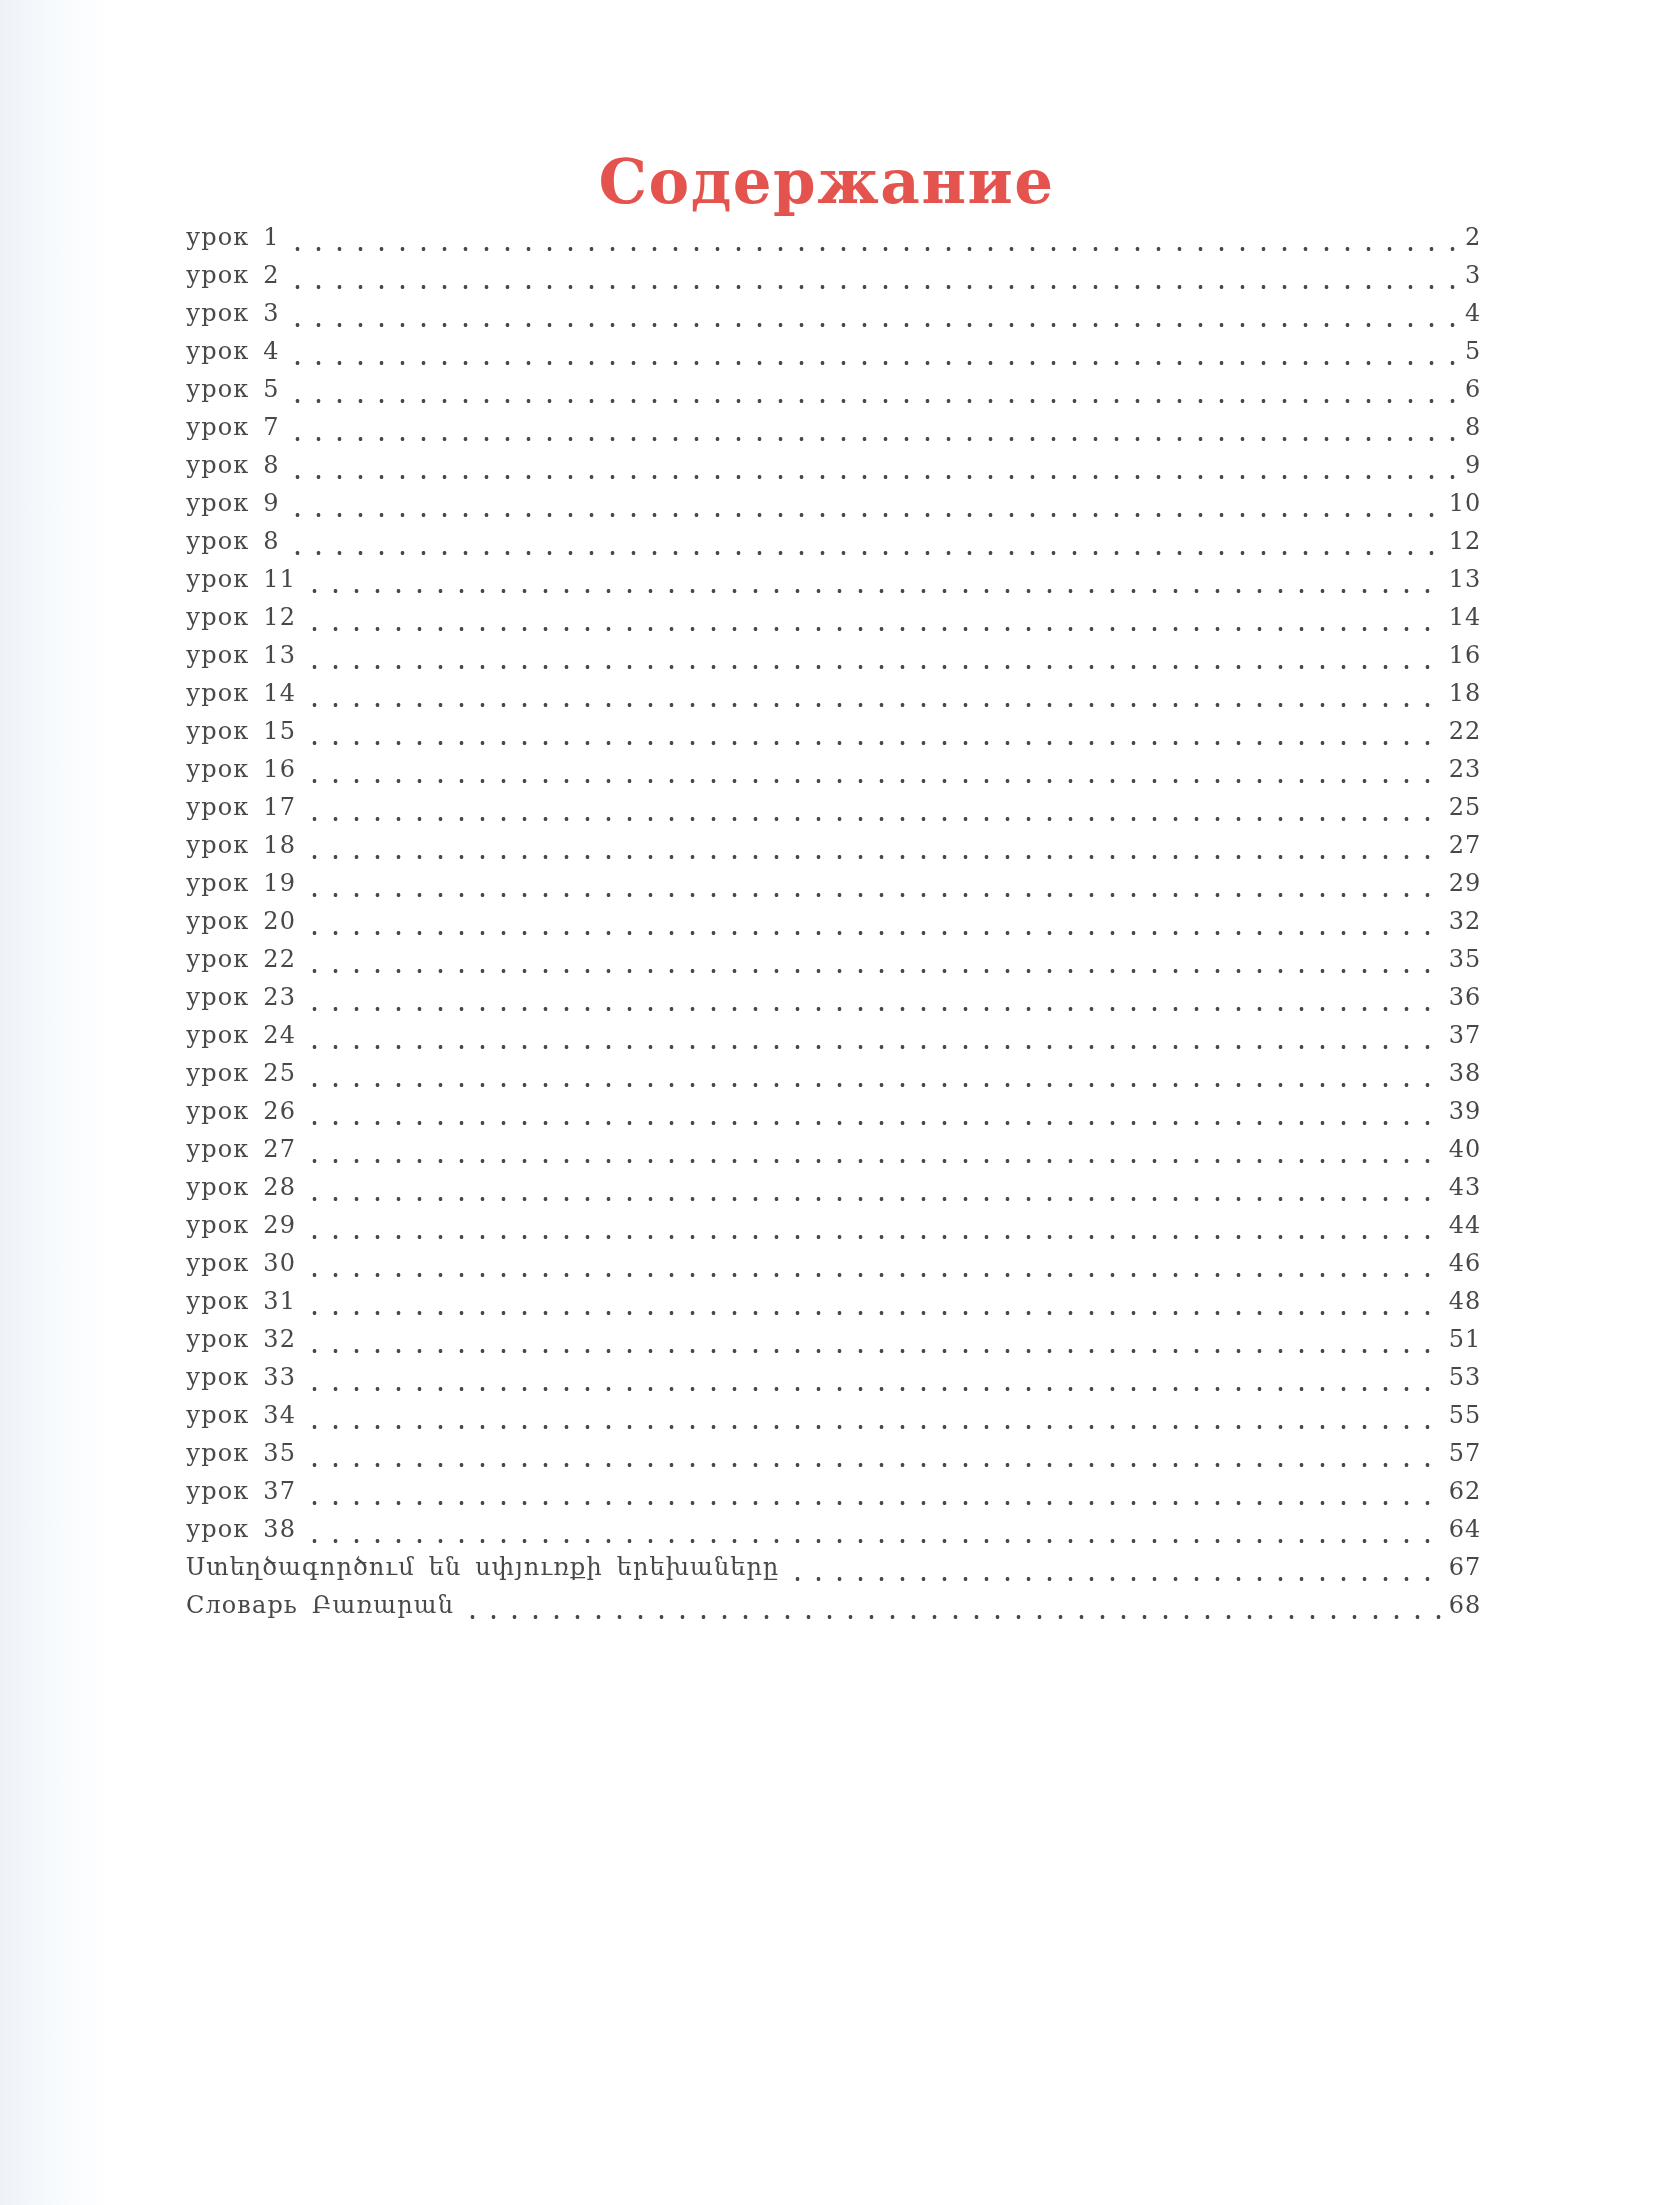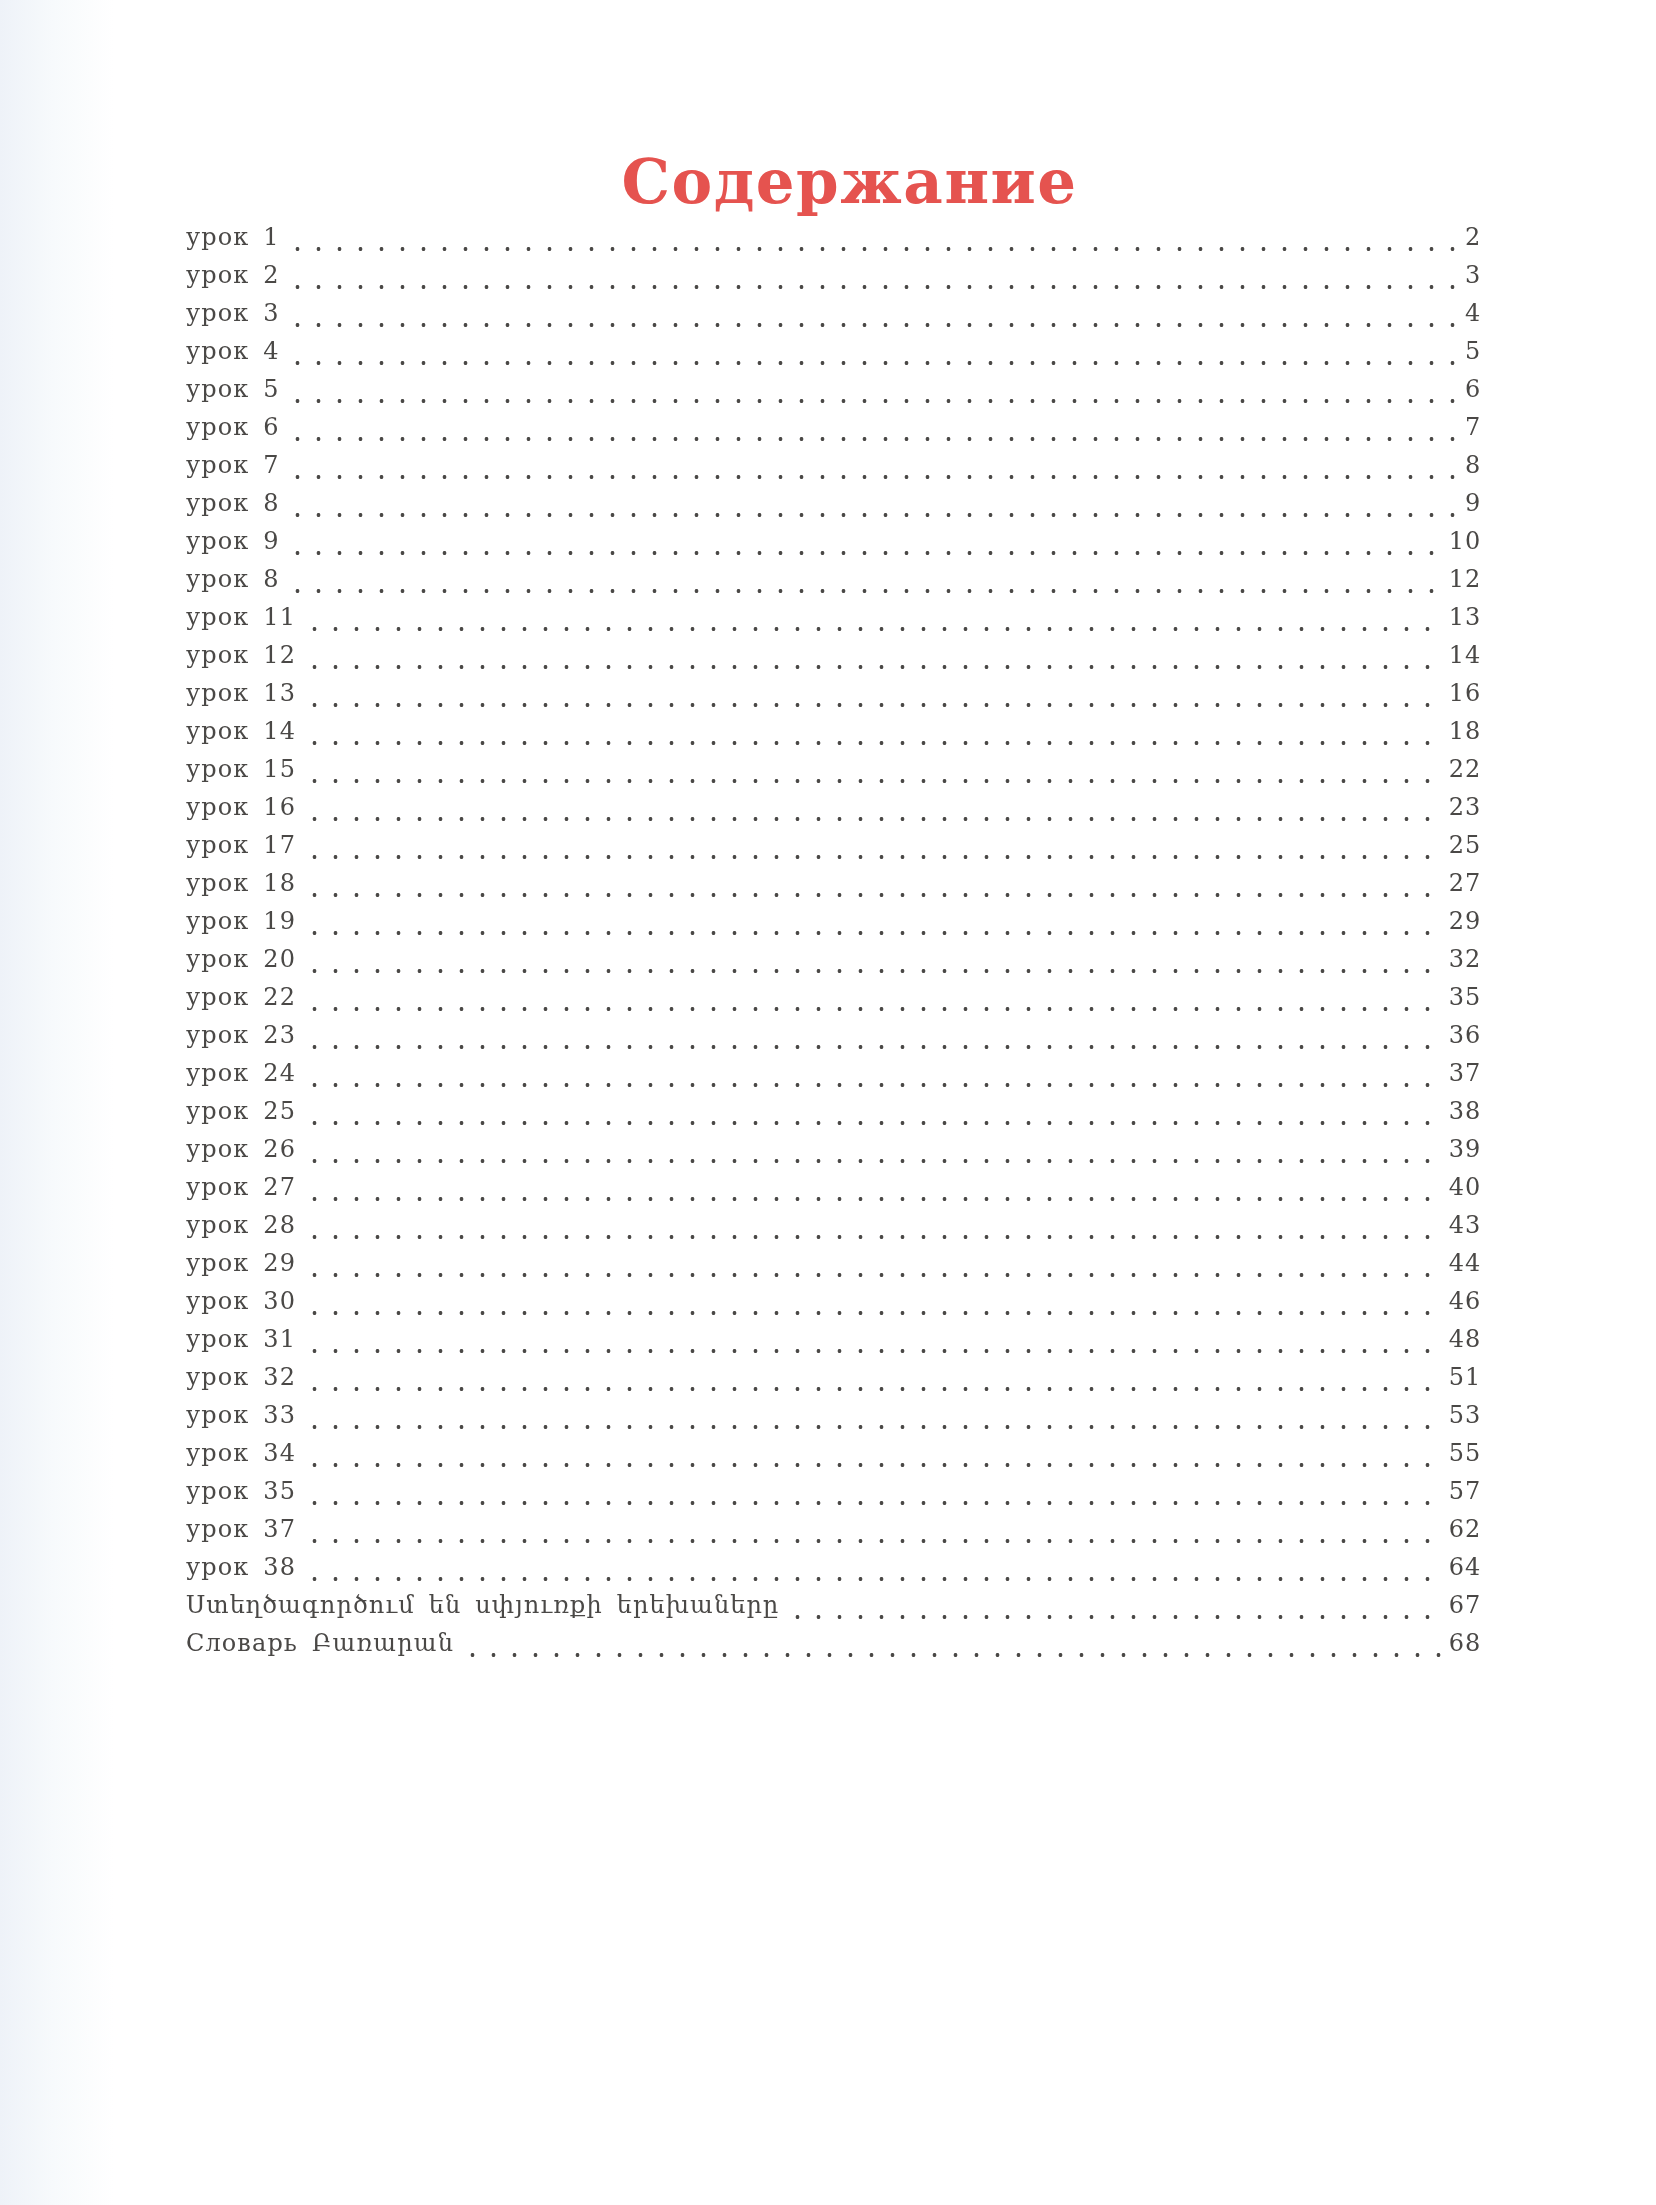--- a/index.html
+++ b/index.html
@@ -19,7 +19,7 @@
   .title {
     position: absolute;
     top: 105px;
-    left: 202px;
+    left: 179px;
     width: 1295px;
     text-align: center;
     font-size: 61px;

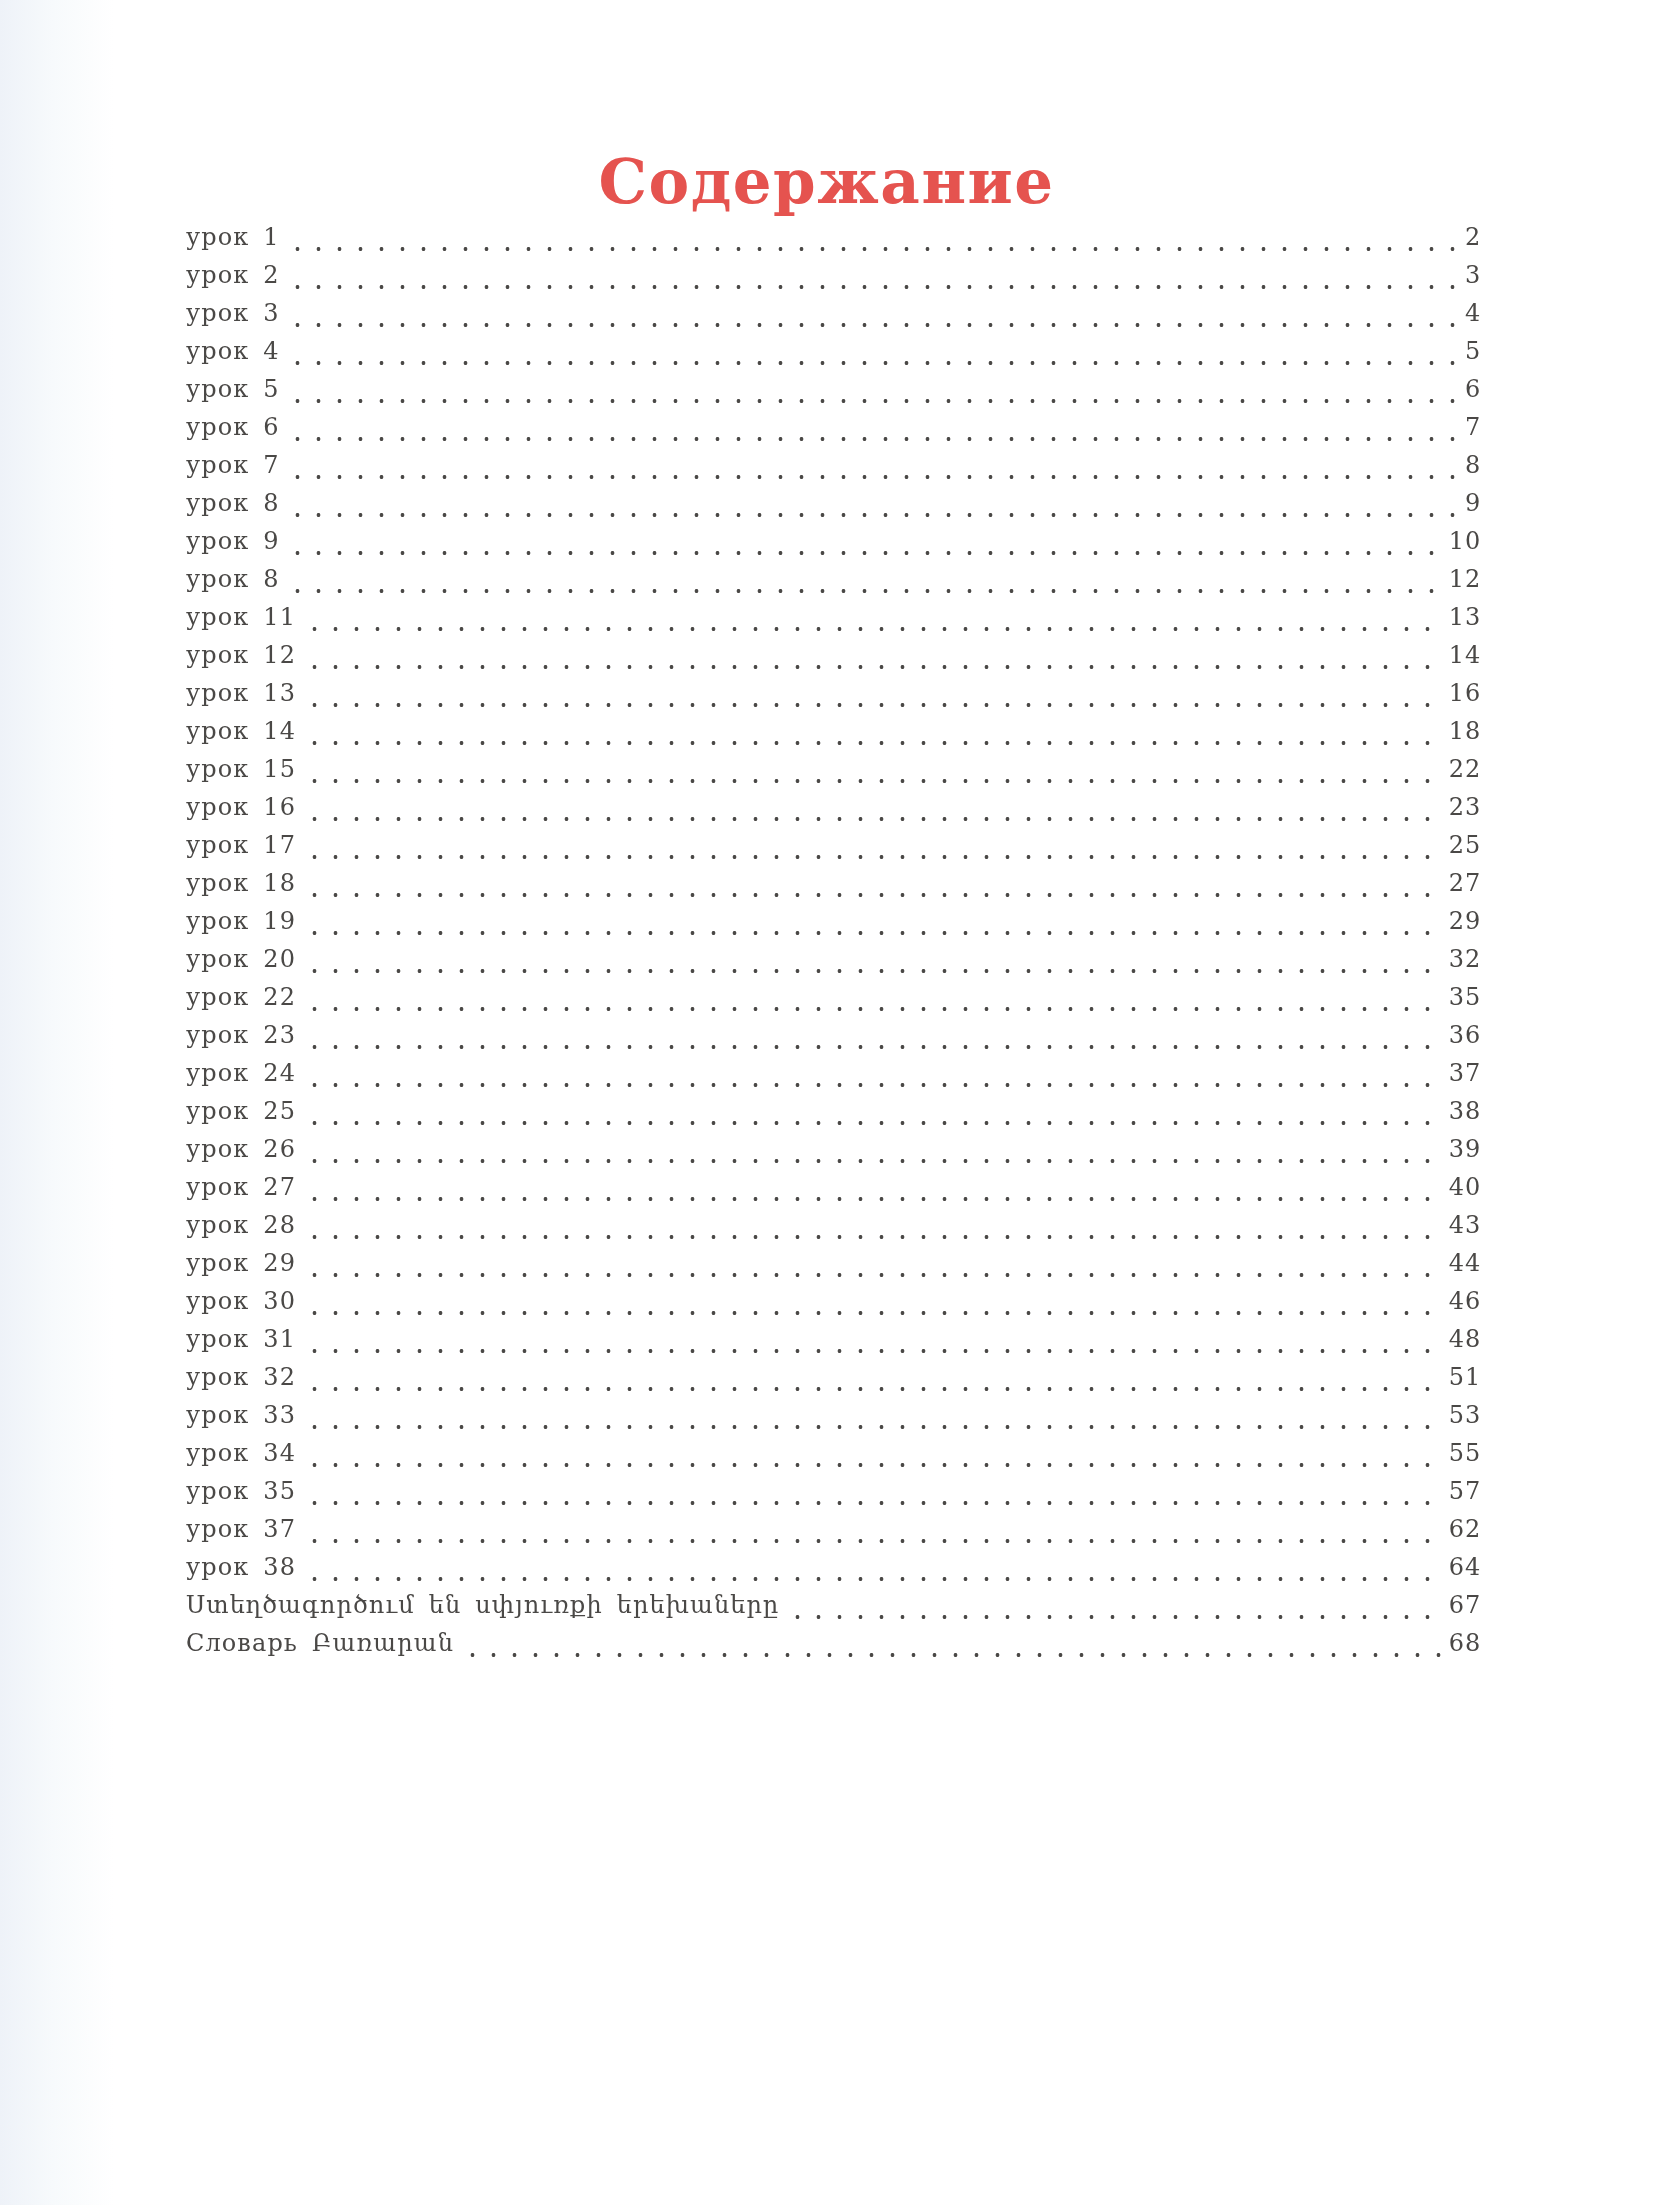--- a/index.html
+++ b/index.html
@@ -95,11 +95,6 @@
     <span class="toc-page">6</span>
   </div>
 
-  <div class="toc-row">
-    <span class="toc-label">урок 6</span>
-    <span class="toc-leader"></span>
-    <span class="toc-page">7</span>
-  </div>
 
   <div class="toc-row">
     <span class="toc-label">урок 7</span>

